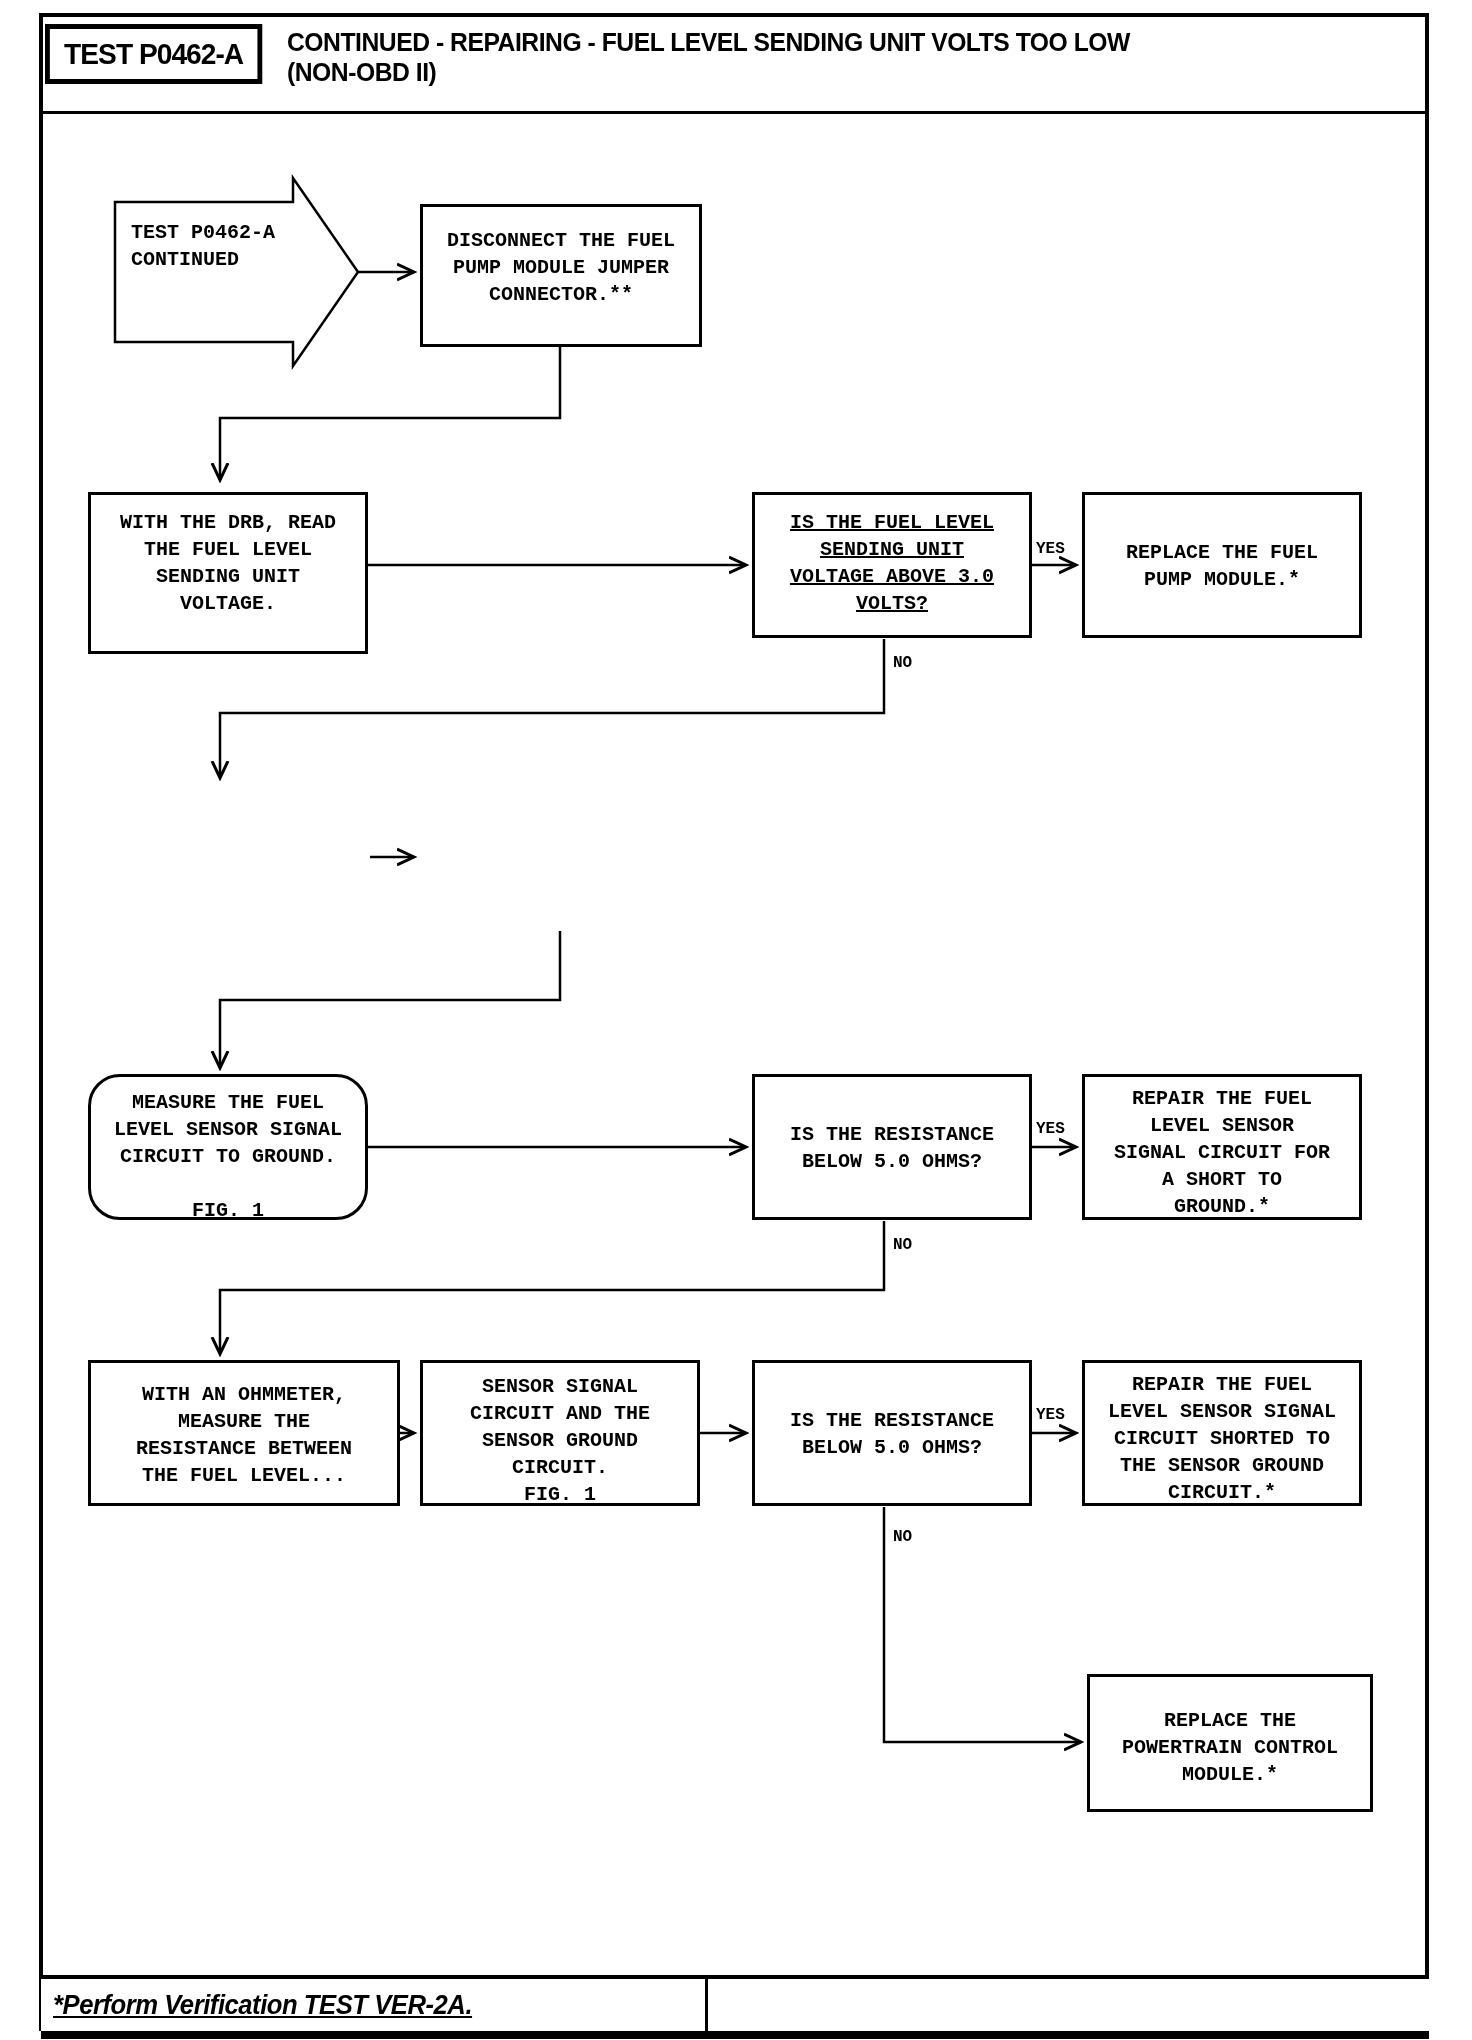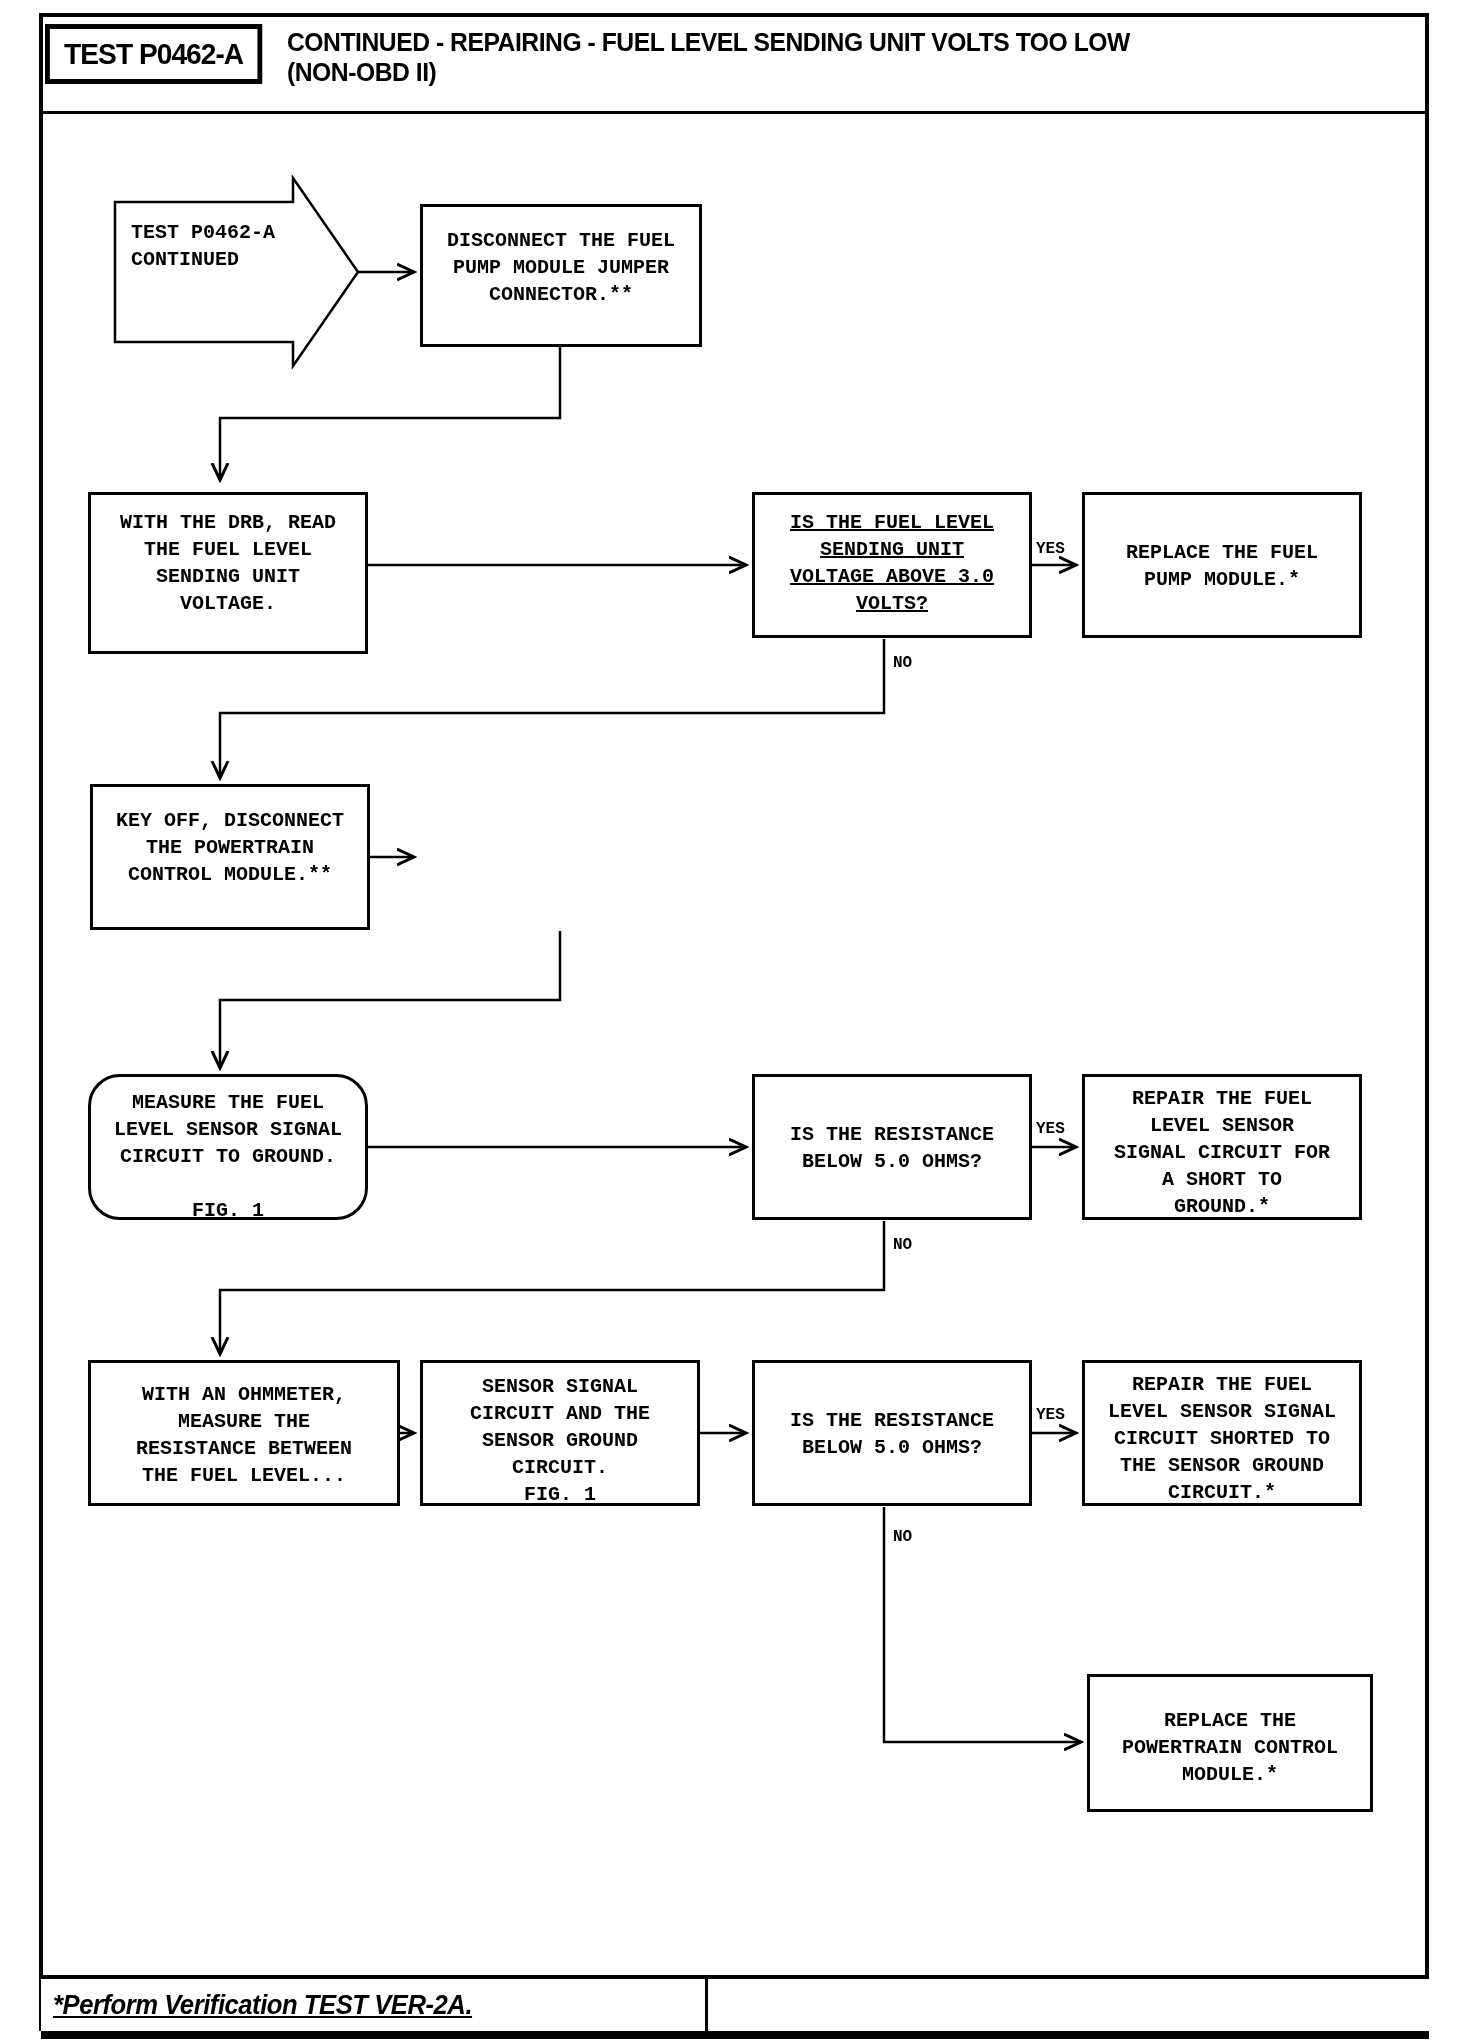--- a/index.html
+++ b/index.html
@@ -106,9 +106,6 @@
   <div class="fbox" style="left:1082px;top:492px;width:280px;height:146px;padding-top:44px;">REPLACE THE FUEL
 PUMP MODULE.*</div>
 
-  <div class="fbox" style="left:90px;top:784px;width:280px;height:146px;padding-top:20px;">KEY OFF, DISCONNECT
-THE POWERTRAIN
-CONTROL MODULE.**</div>
 
 
   <div class="fbox" style="left:88px;top:1074px;width:280px;height:146px;padding-top:12px;border-radius:32px;">MEASURE THE FUEL

